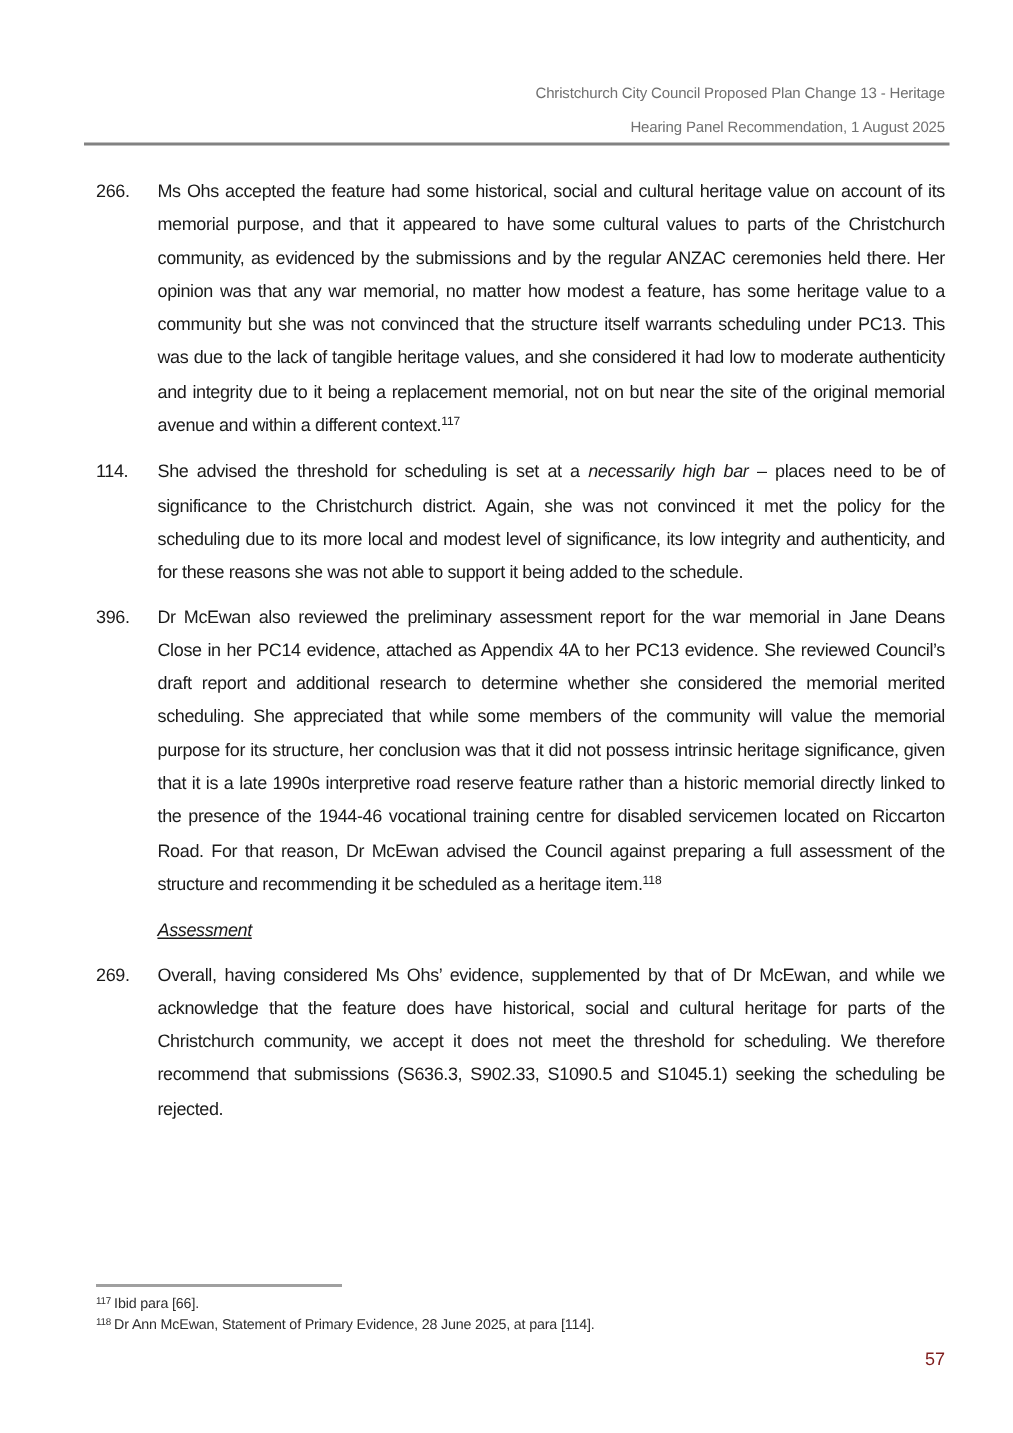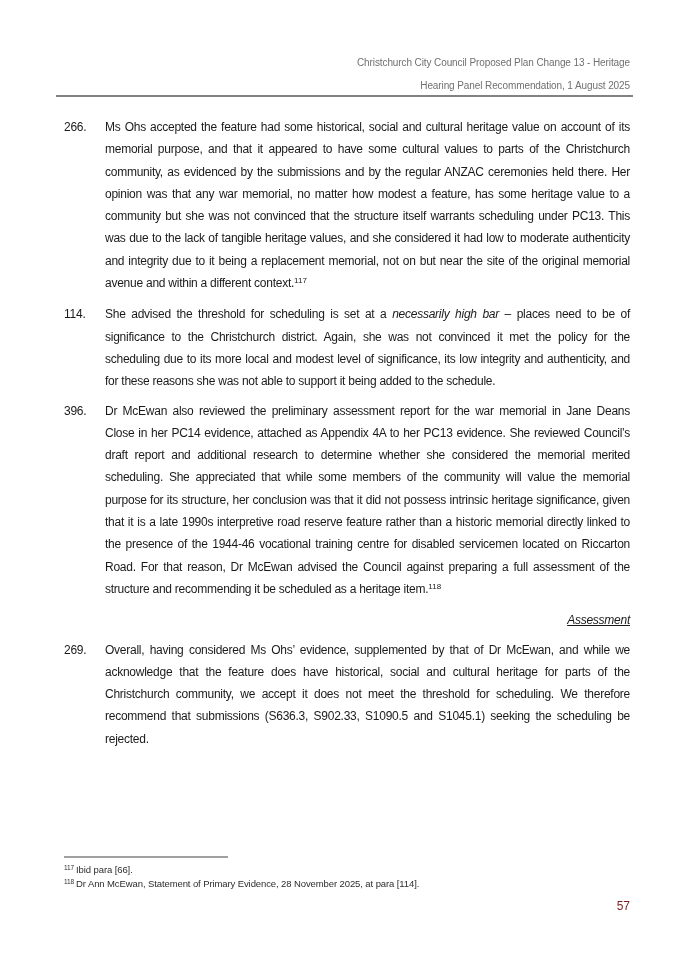--- a/index.html
+++ b/index.html
@@ -67,7 +67,6 @@
     margin: 0 0 7px 41px;
     font-style: italic;
     text-decoration: underline;
-    text-align: right;
   }
 
   

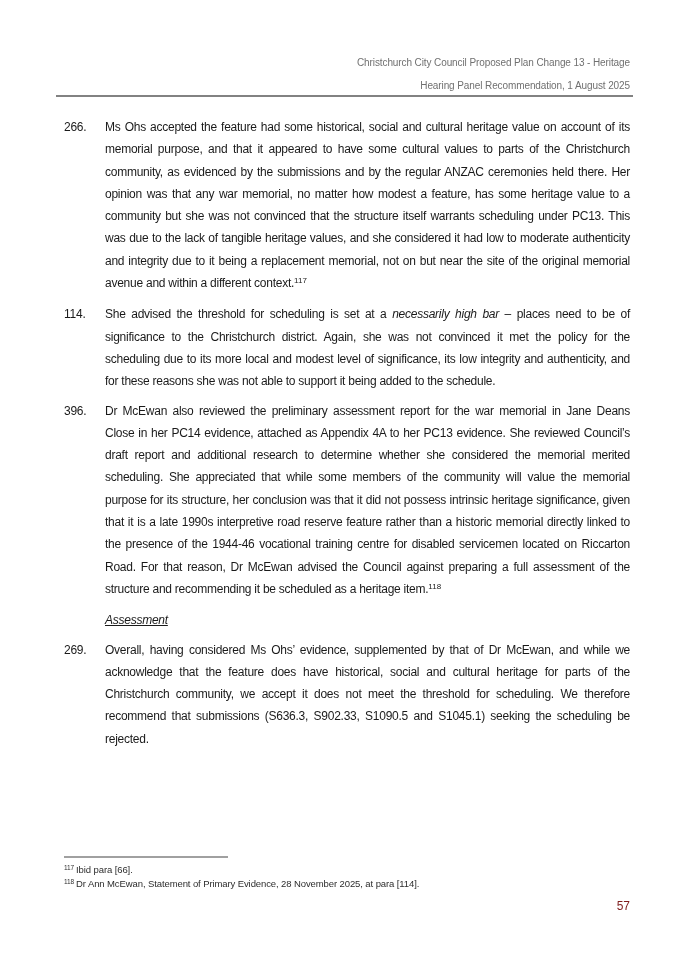--- a/index.html
+++ b/index.html
@@ -141,7 +141,7 @@
 
   <div class="footnotes">
       <div><sup>117</sup><span>Ibid para [66].</span></div>
-      <div><sup>118</sup><span>Dr Ann McEwan, Statement of Primary Evidence, 28 November 2025, at para [114].</span></div>
+      <div><sup>118</sup><span>Dr Ann McEwan, Statement of Primary Evidence, 28 June 2025, at para [114].</span></div>
     </div>
 
   <div class="page-number">57</div>

